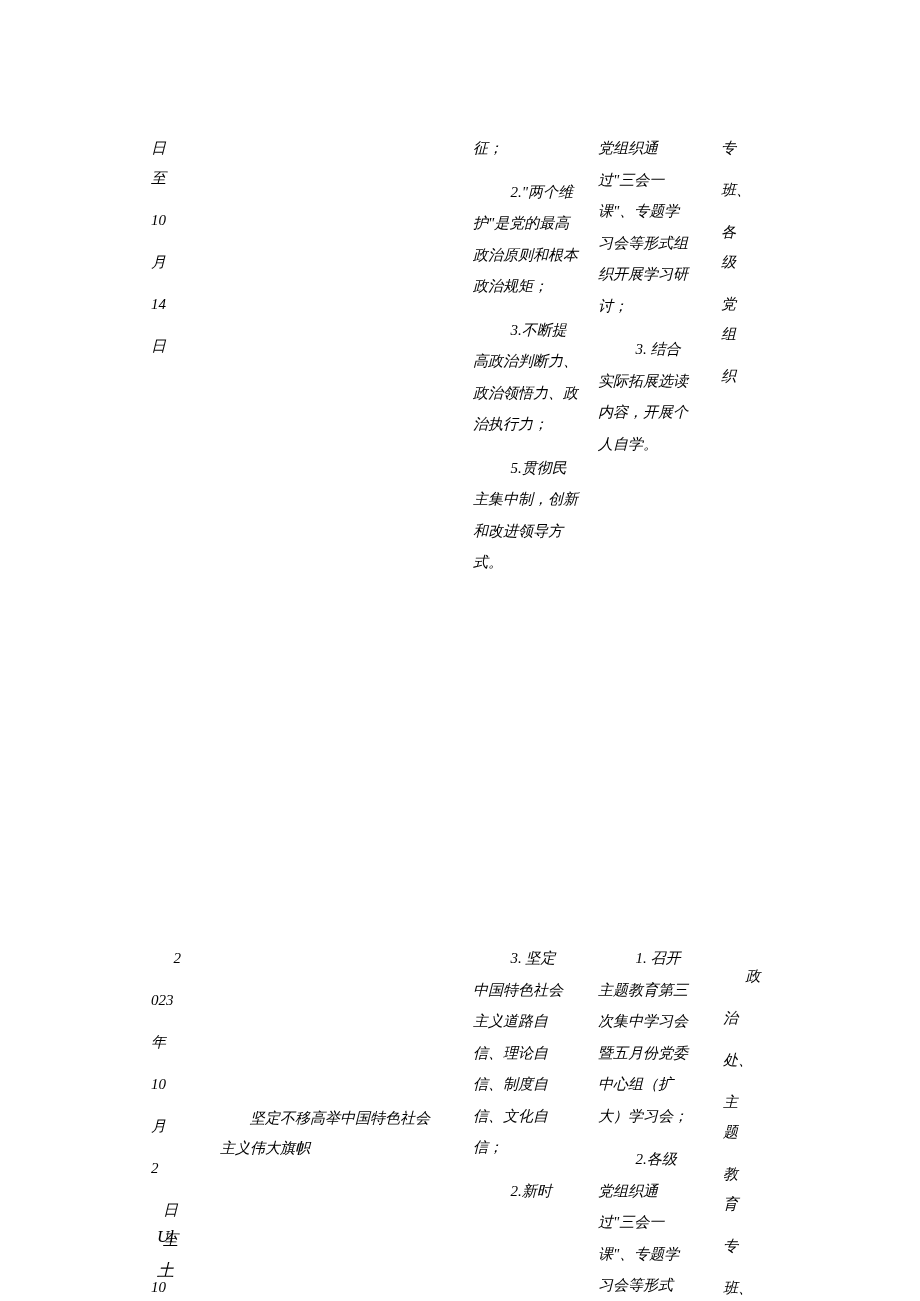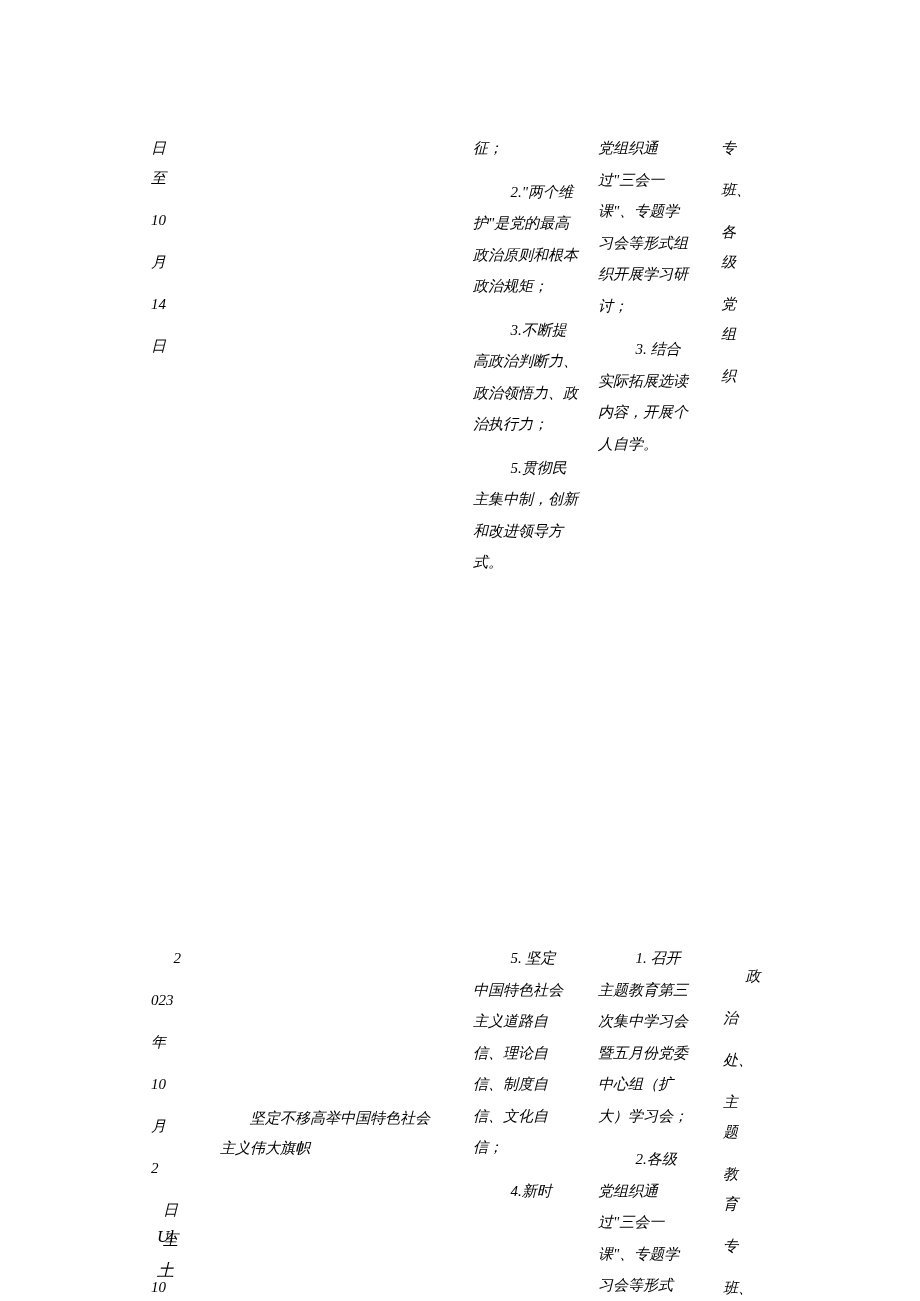--- a/index.html
+++ b/index.html
@@ -85,7 +85,7 @@
 </div>
 
 <div class="col col-content2 l2">
-  <div class="num-indent">5. 坚定中国特色社会主义道路自信、理论自信、制度自信、文化自信；</div>
+  <div class="num-indent">3. 坚定中国特色社会主义道路自信、理论自信、制度自信、文化自信；</div>
   <div class="num-indent">4.新时</div>
 </div>
 

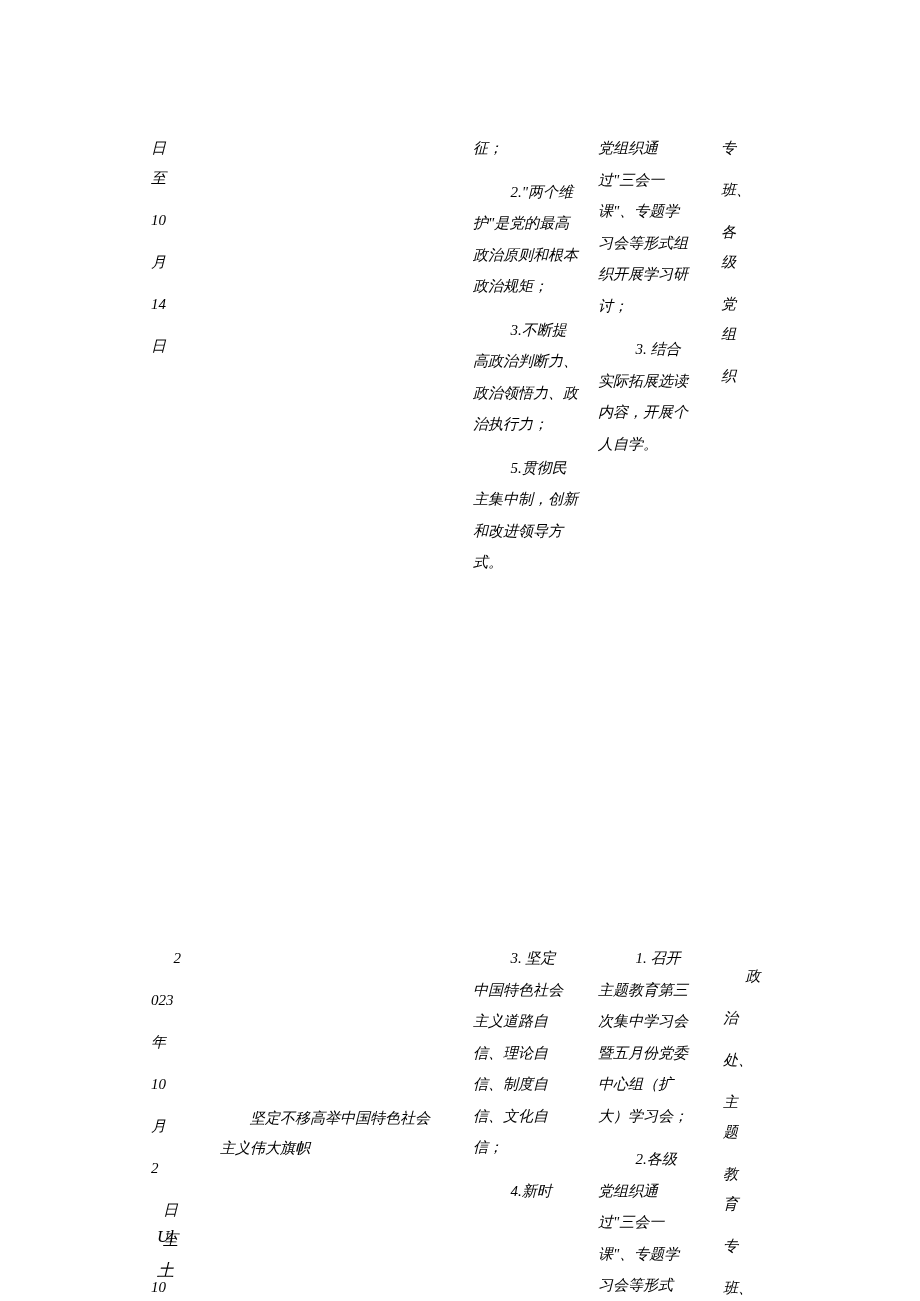--- a/index.html
+++ b/index.html
@@ -86,7 +86,7 @@
 
 <div class="col col-content2 l2">
   <div class="num-indent">3. 坚定中国特色社会主义道路自信、理论自信、制度自信、文化自信；</div>
-  <div class="num-indent">4.新时</div>
+  <div class="num-indent">2.新时</div>
 </div>
 
 <div class="col col-method2 l2">

